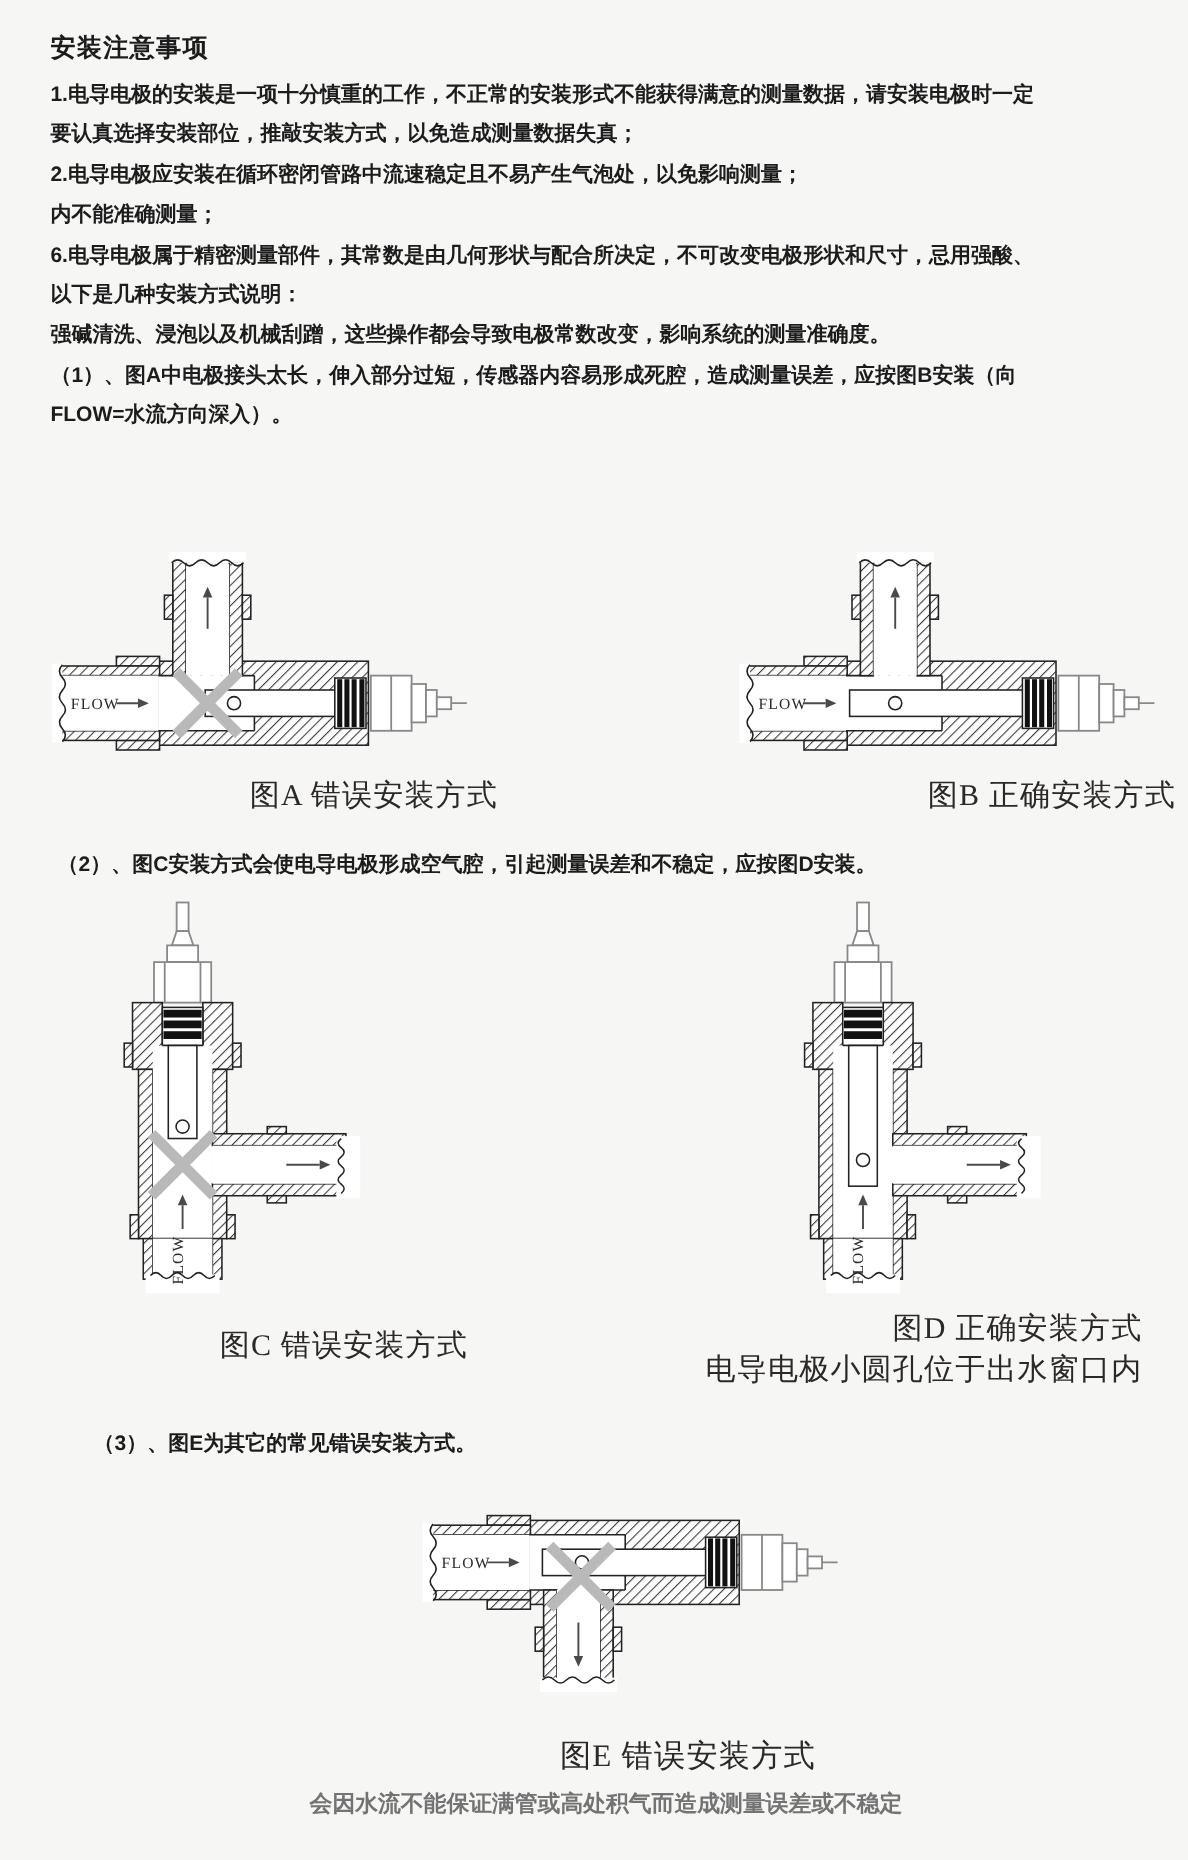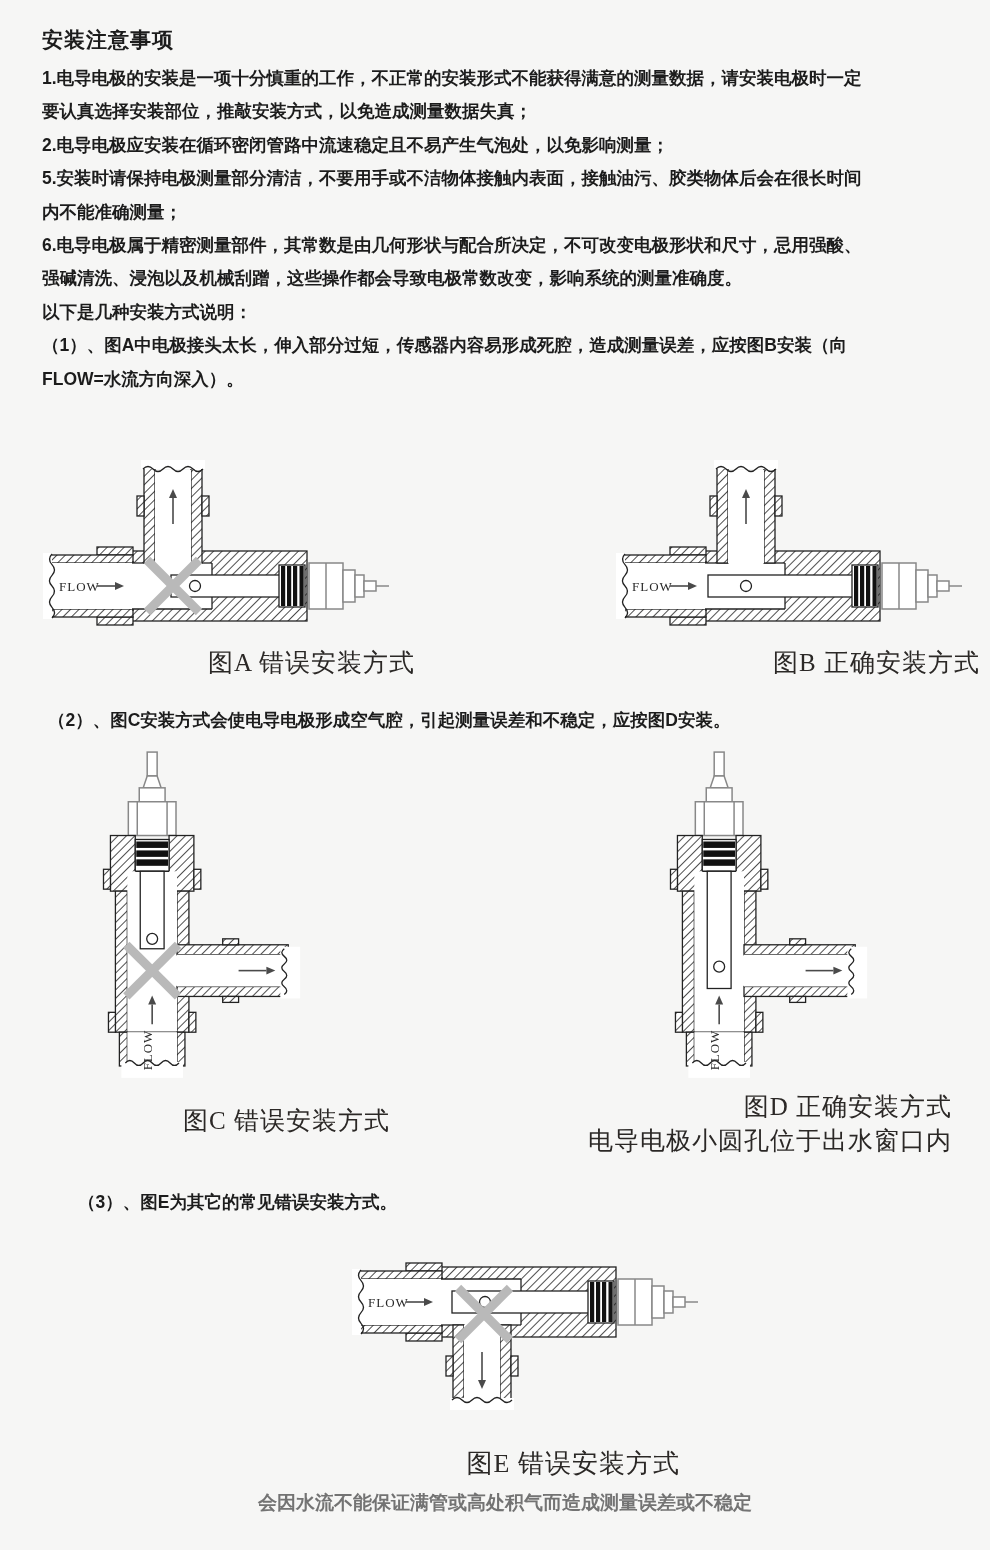--- a/index.html
+++ b/index.html
@@ -27,7 +27,6 @@
       <div class="bline">1.电导电极的安装是一项十分慎重的工作，不正常的安装形式不能获得满意的测量数据，请安装电极时一定</div>
       <div class="bline">要认真选择安装部位，推敲安装方式，以免造成测量数据失真；</div>
       <div class="bline">2.电导电极应安装在循环密闭管路中流速稳定且不易产生气泡处，以免影响测量；</div>
-      <div class="bline">5.安装时请保持电极测量部分清洁，不要用手或不洁物体接触内表面，接触油污、胶类物体后会在很长时间</div>
       <div class="bline">内不能准确测量；</div>
       <div class="bline">6.电导电极属于精密测量部件，其常数是由几何形状与配合所决定，不可改变电极形状和尺寸，忌用强酸、</div>
       <div class="bline">强碱清洗、浸泡以及机械刮蹭，这些操作都会导致电极常数改变，影响系统的测量准确度。</div>

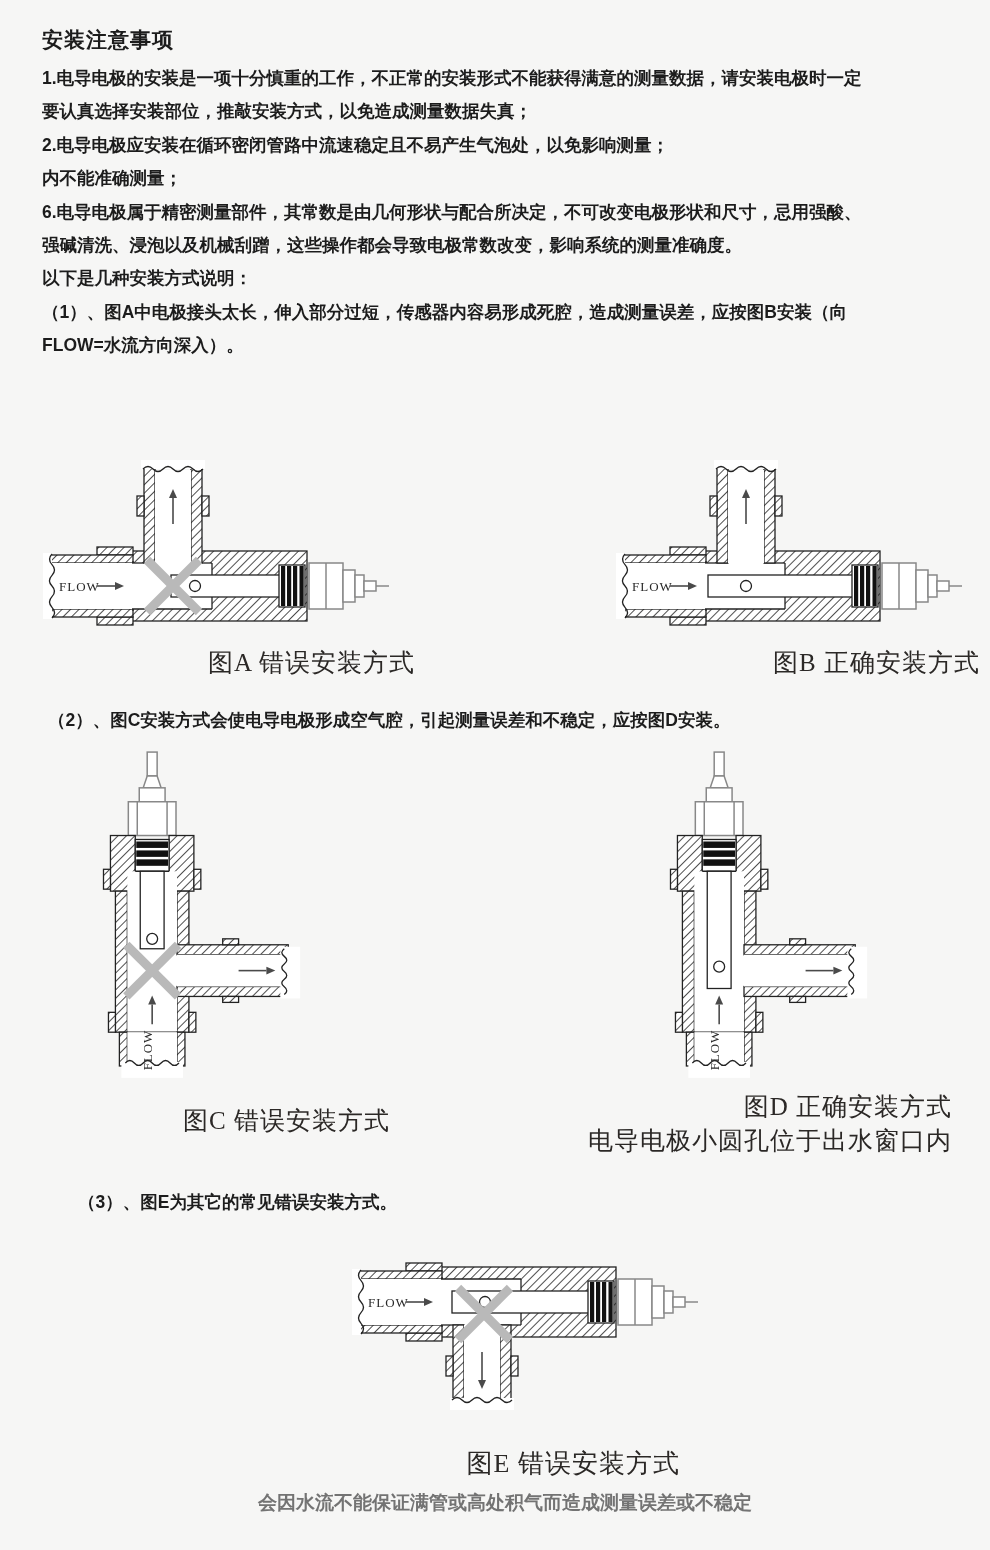--- a/index.html
+++ b/index.html
@@ -29,8 +29,8 @@
       <div class="bline">2.电导电极应安装在循环密闭管路中流速稳定且不易产生气泡处，以免影响测量；</div>
       <div class="bline">内不能准确测量；</div>
       <div class="bline">6.电导电极属于精密测量部件，其常数是由几何形状与配合所决定，不可改变电极形状和尺寸，忌用强酸、</div>
+      <div class="bline">以下是几种安装方式说明：</div>
       <div class="bline">强碱清洗、浸泡以及机械刮蹭，这些操作都会导致电极常数改变，影响系统的测量准确度。</div>
-      <div class="bline">以下是几种安装方式说明：</div>
       <div class="bline">（1）、图A中电极接头太长，伸入部分过短，传感器内容易形成死腔，造成测量误差，应按图B安装（向</div>
       <div class="bline">FLOW=水流方向深入）。</div>
     </div>

